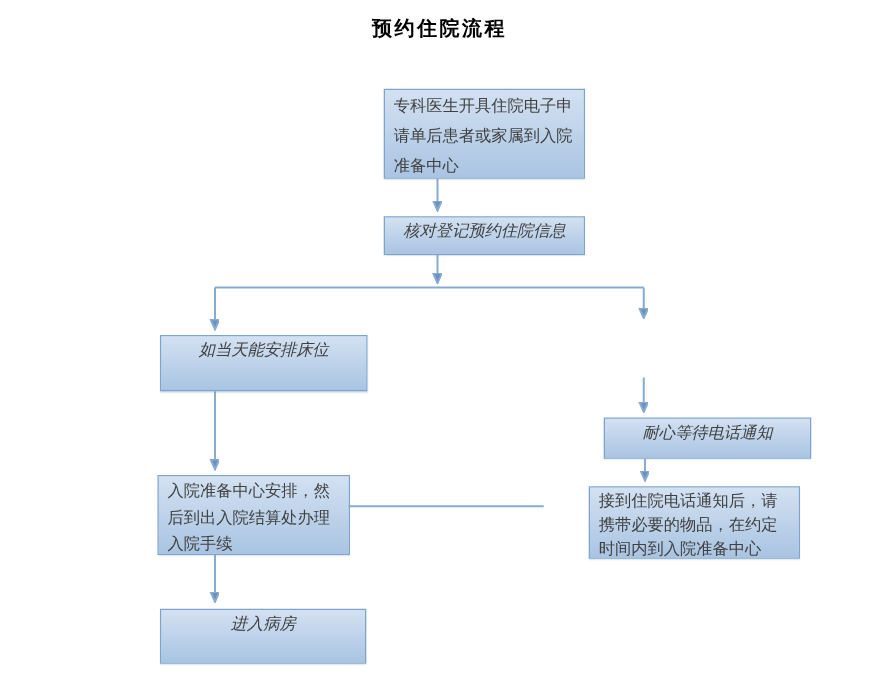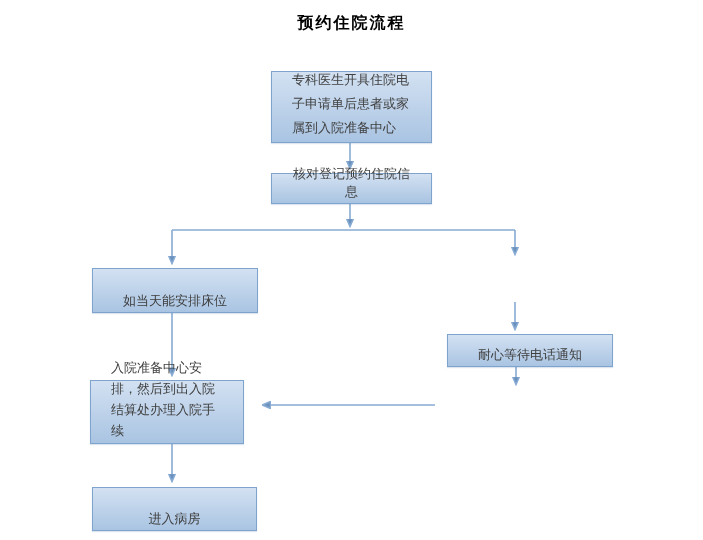--- a/index.html
+++ b/index.html
@@ -37,10 +37,11 @@
     color:var(--text);
     font-size:13px;
     display:flex;
-    align-items:flex-end;
+    align-items:flex-start;
     justify-content:center;
-    padding:2px 20px;
+    padding:2px 7px;
     box-shadow:0 1px 1px rgba(120,150,190,0.25);
+    margin-left:36px;
   }
   .node.align-left{justify-content:flex-start;text-align:left;}
   .node.align-center{text-align:center;}

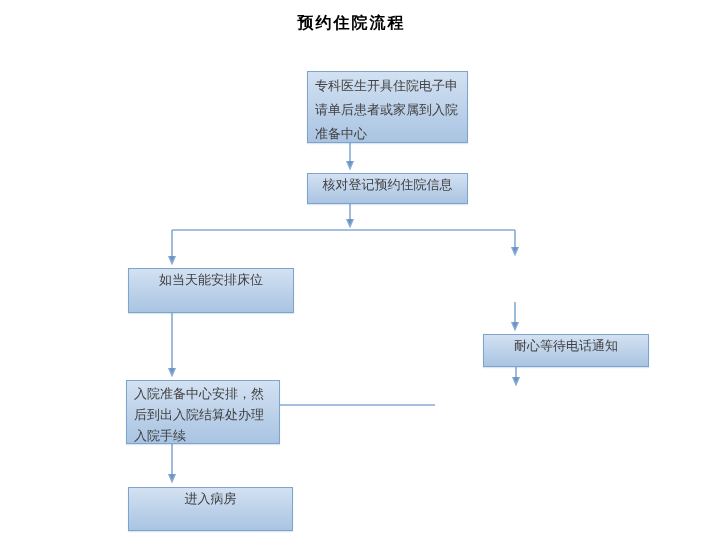--- a/index.html
+++ b/index.html
@@ -44,7 +44,7 @@
     margin-left:36px;
   }
   .node.align-left{justify-content:flex-start;text-align:left;}
-  .node.align-center{text-align:center;}
+  .node.align-center{text-align:center;font-style:italic;}
   .connector-layer{position:absolute;left:0;top:0;}
   .connector-layer line,.connector-layer path{
     stroke:var(--connector);

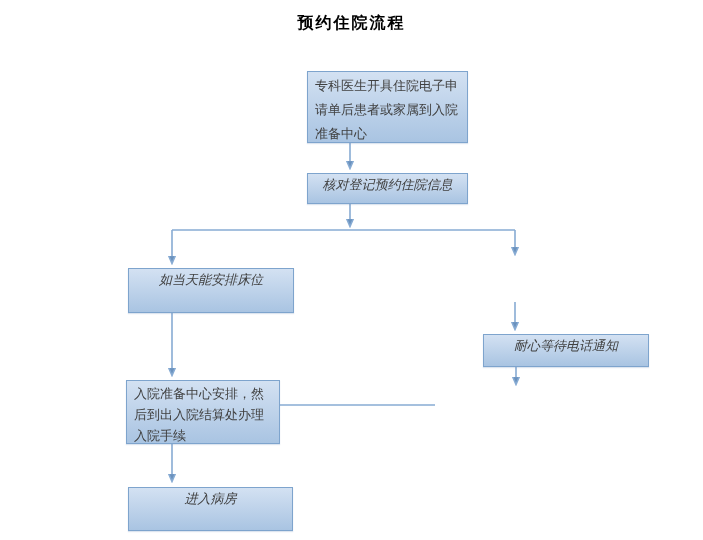--- a/index.html
+++ b/index.html
@@ -95,6 +95,9 @@
     <span>耐心等待电话通知</span>
   </div>
 
+  <div class="node align-left" style="left:435px;top:389px;width:169px;height:58px;line-height:19px;">
+    <span>接到住院电话通知后，请携带必要的物品，在约定时间内到入院准备中心</span>
+  </div>
 
   <div class="node align-left" style="left:90px;top:380px;width:154px;height:64px;line-height:21px;">
     <span>入院准备中心安排，然后到出入院结算处办理入院手续</span>

